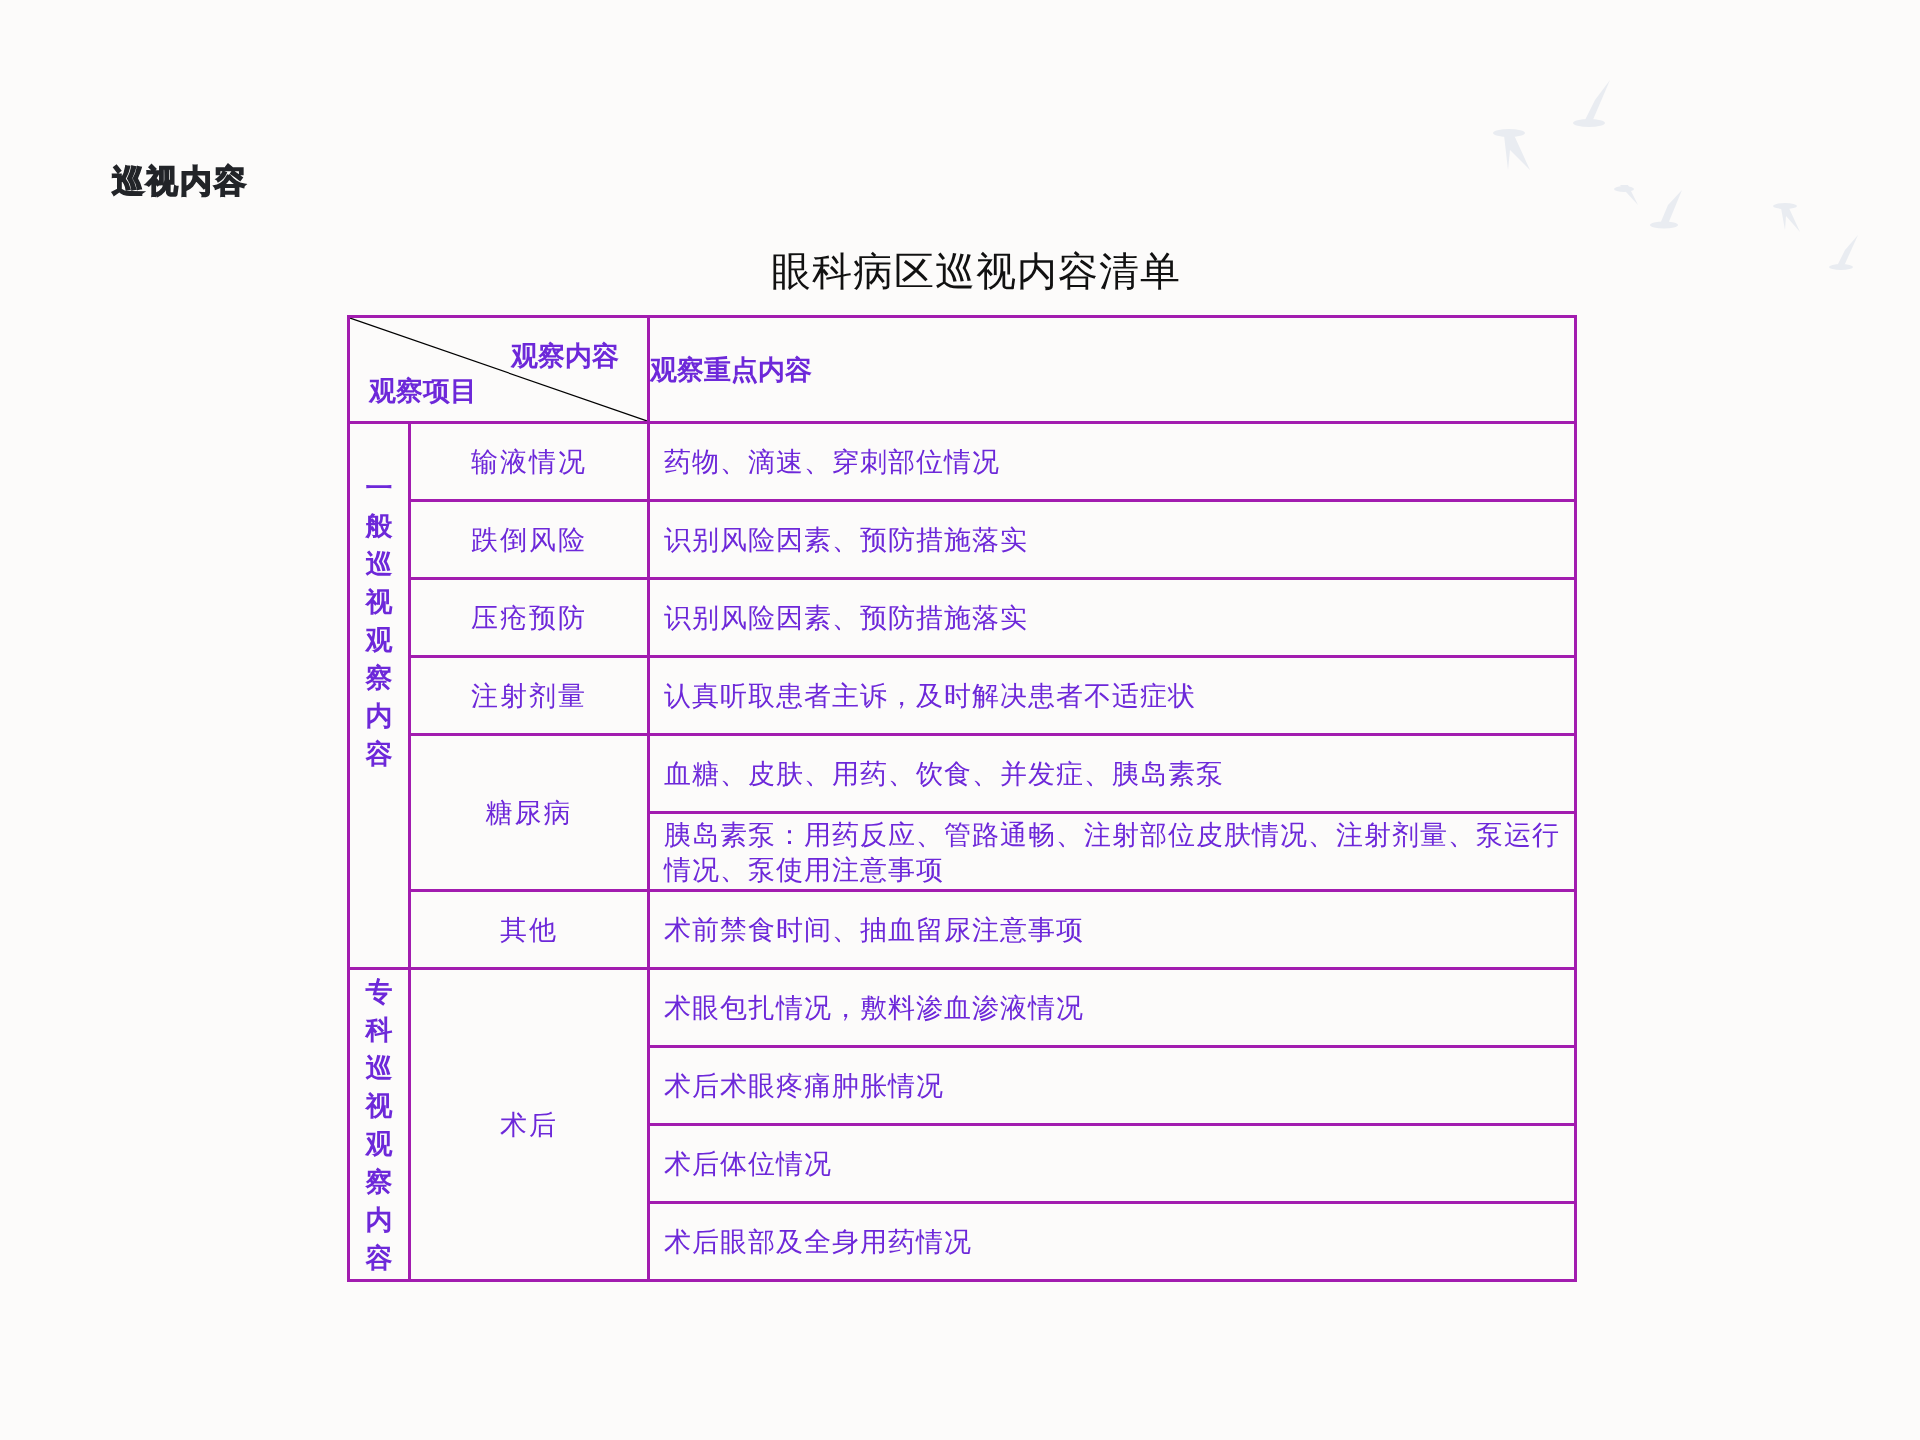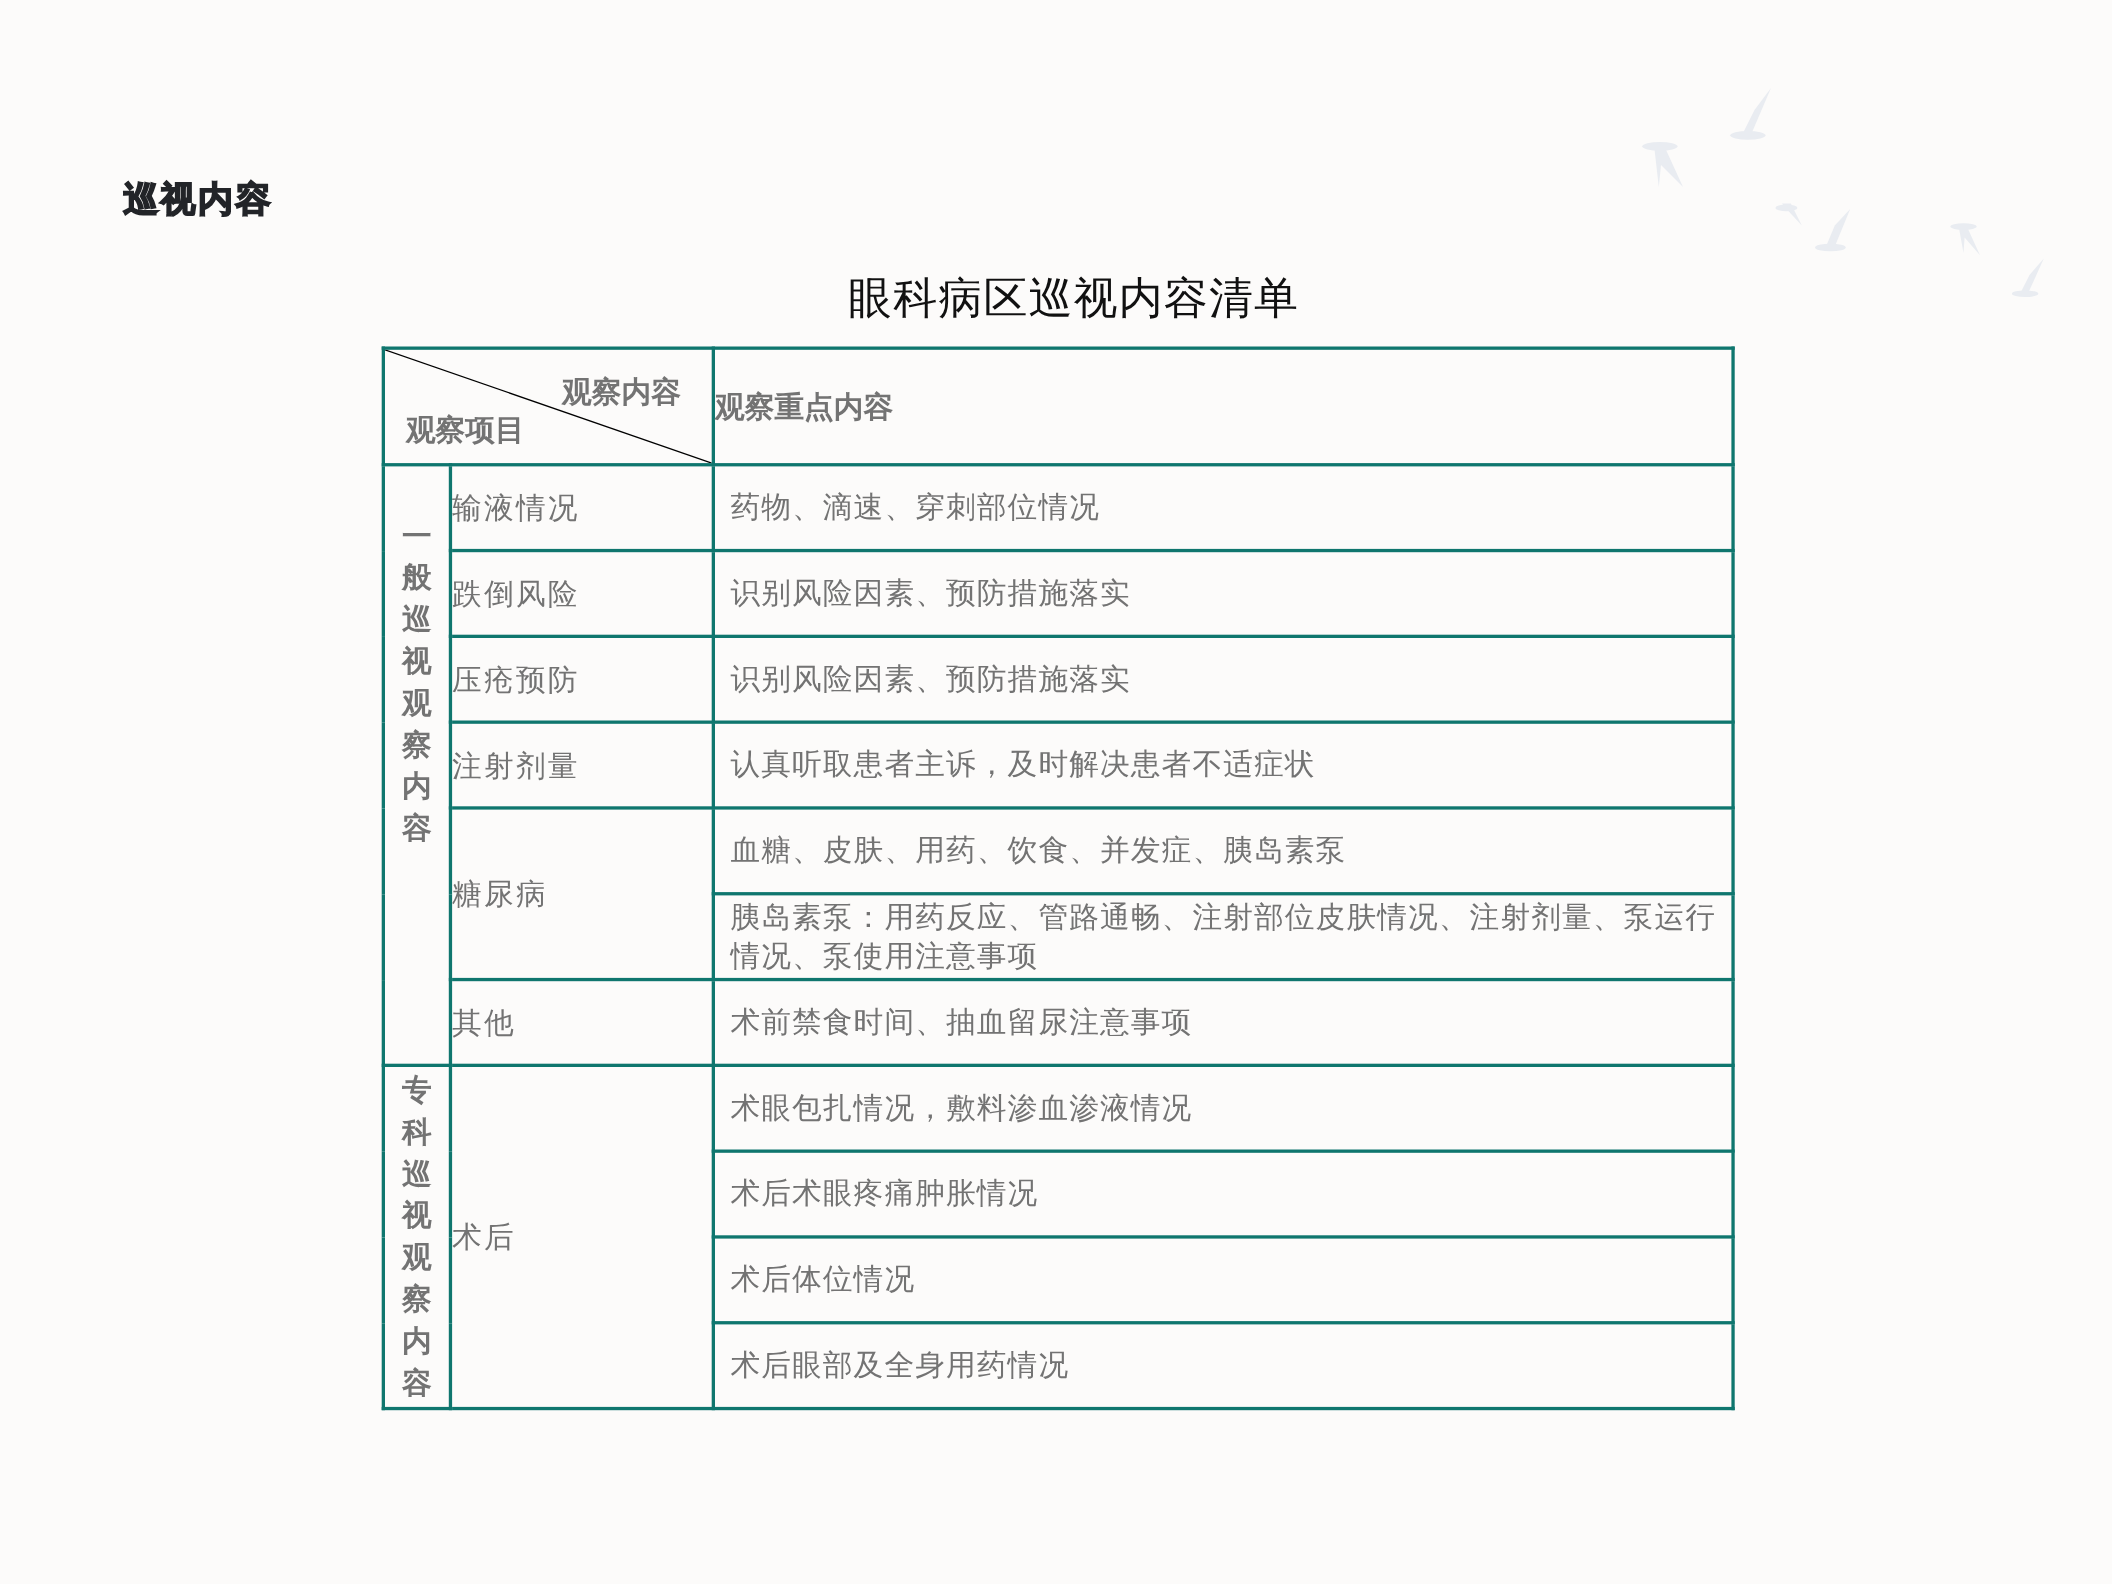--- a/index.html
+++ b/index.html
@@ -28,8 +28,8 @@
     width:1227px;
   }
   table.checklist td {
-    border:3px solid #0f766e; padding:0; font-size:27px;
-    color:#737373; vertical-align:middle;
+    border:3px solid #a21caf; padding:0; font-size:27px;
+    color:#6d28d9; vertical-align:middle;
   }
   .hdr-diag { position:relative; height:103px; }
   .hdr-diag svg { position:absolute; left:0; top:0; width:100%; height:100%; }

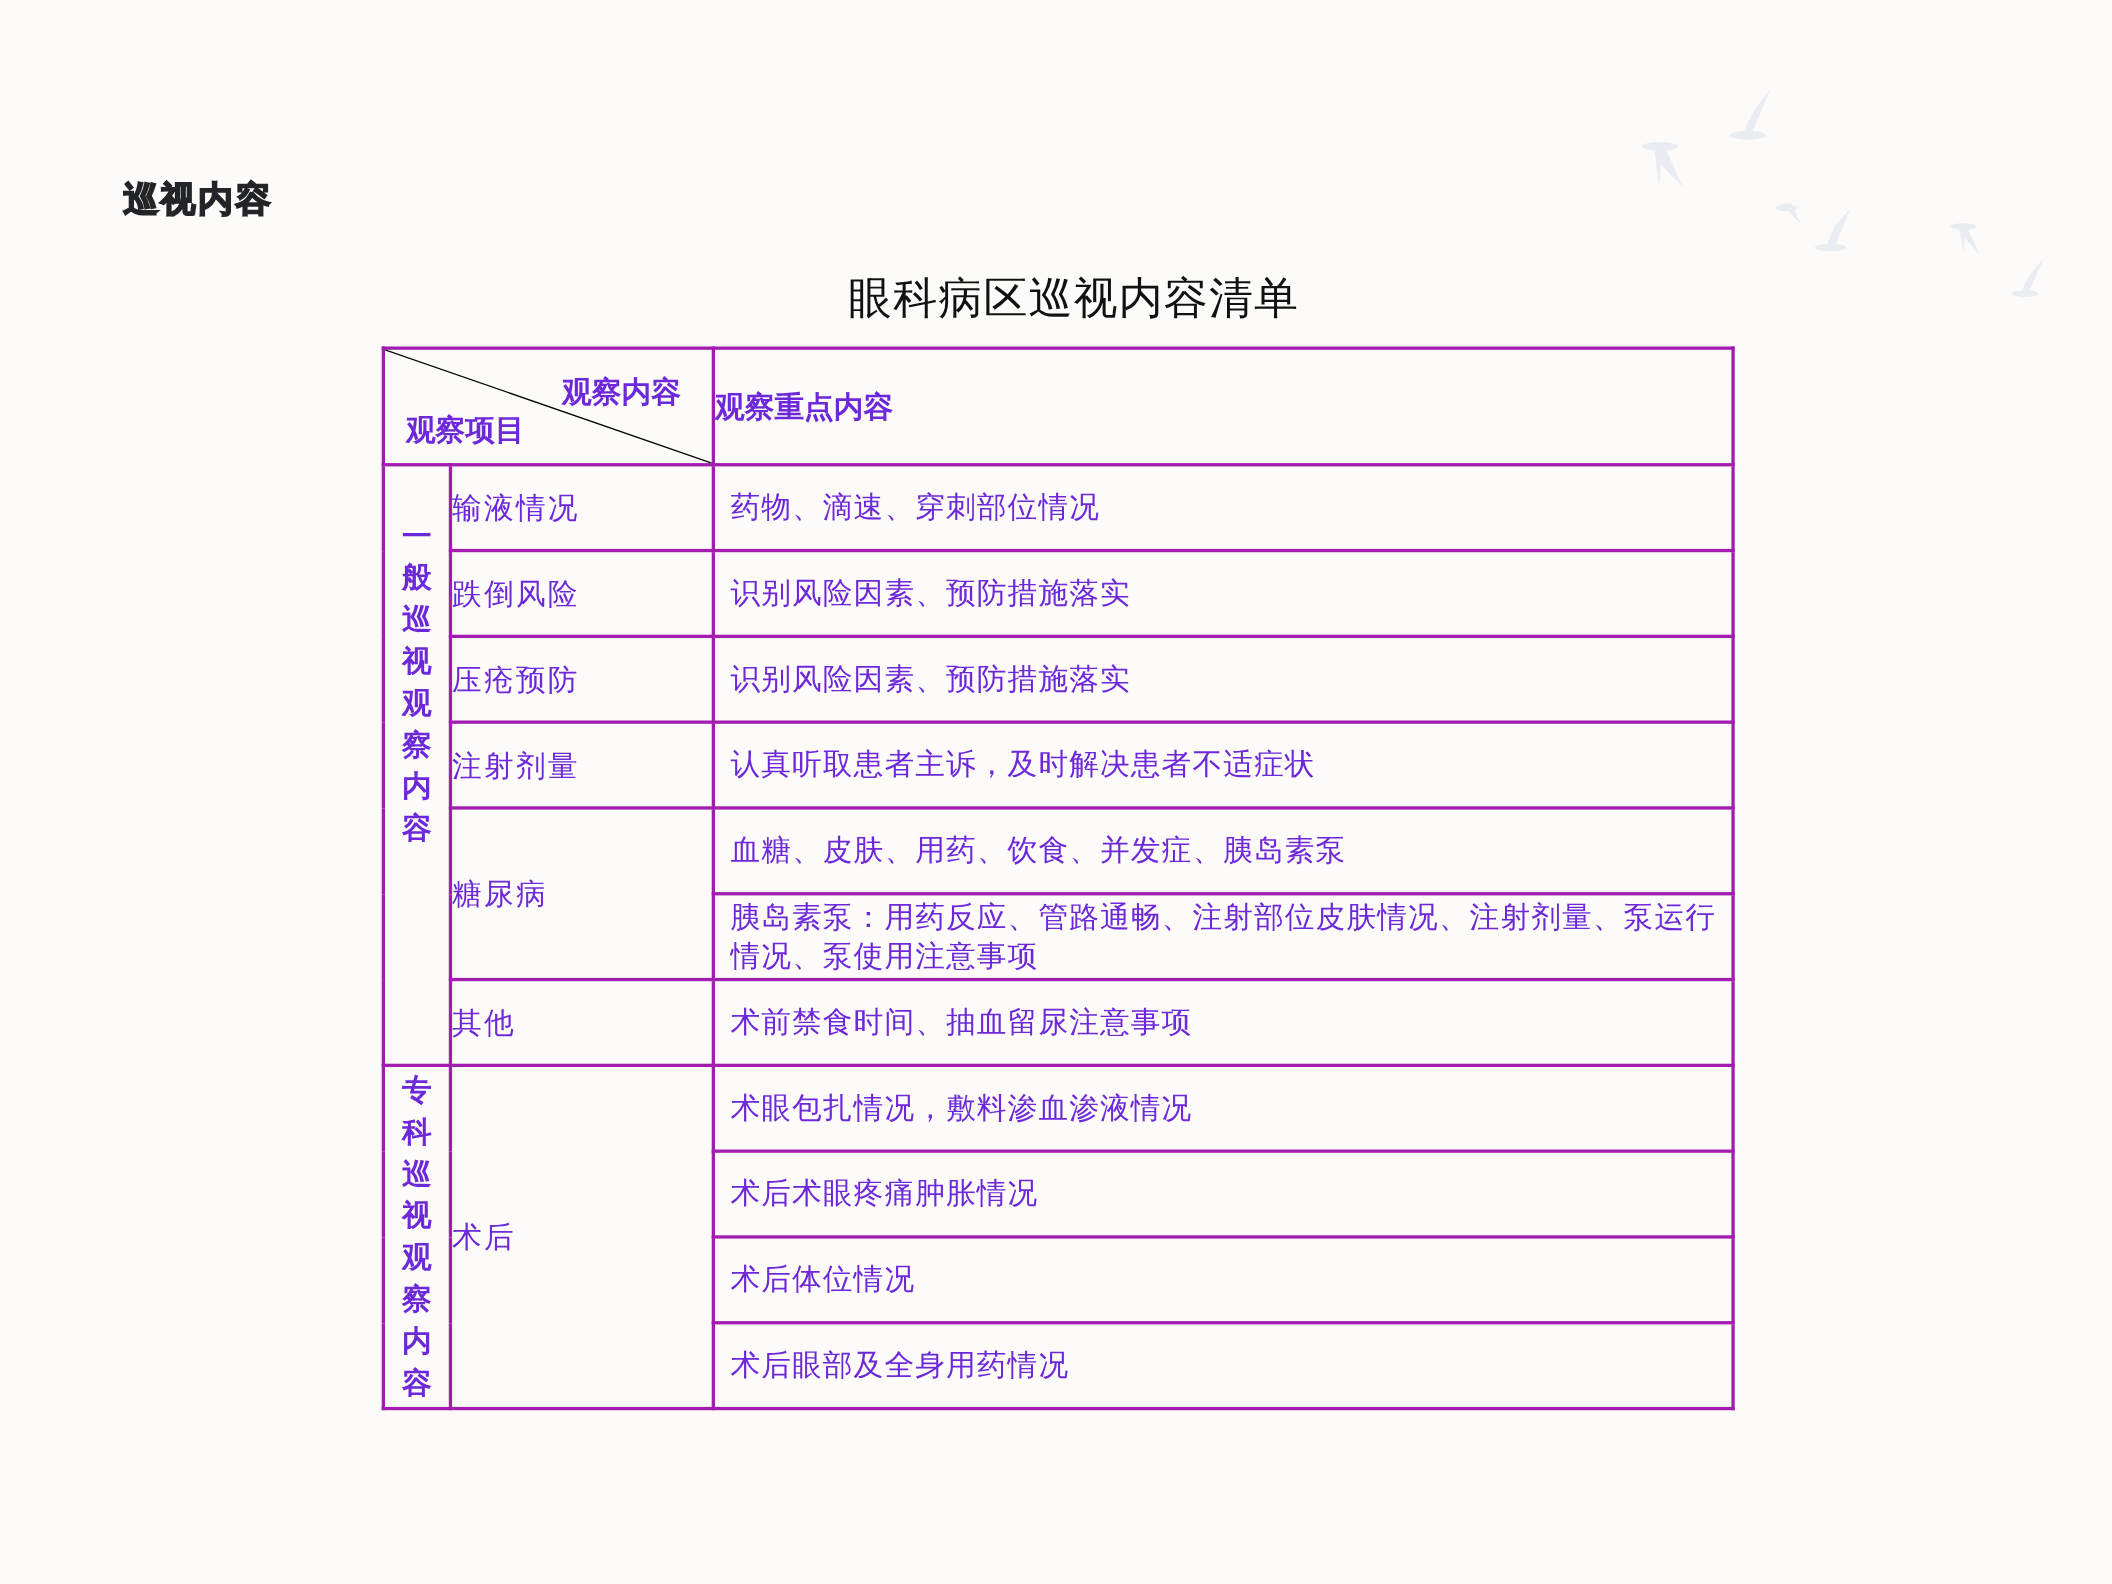--- a/index.html
+++ b/index.html
@@ -40,7 +40,7 @@
     text-align:center; font-weight:bold; line-height:38px; font-size:27px;
   }
   .cat span { display:block; }
-  .item { letter-spacing:2px; }
+  .item { text-align:center; letter-spacing:2px; }
   .content { padding-left:14px !important; letter-spacing:1px; line-height:35px; }
   tr.r { height:78px; }
 </style>

